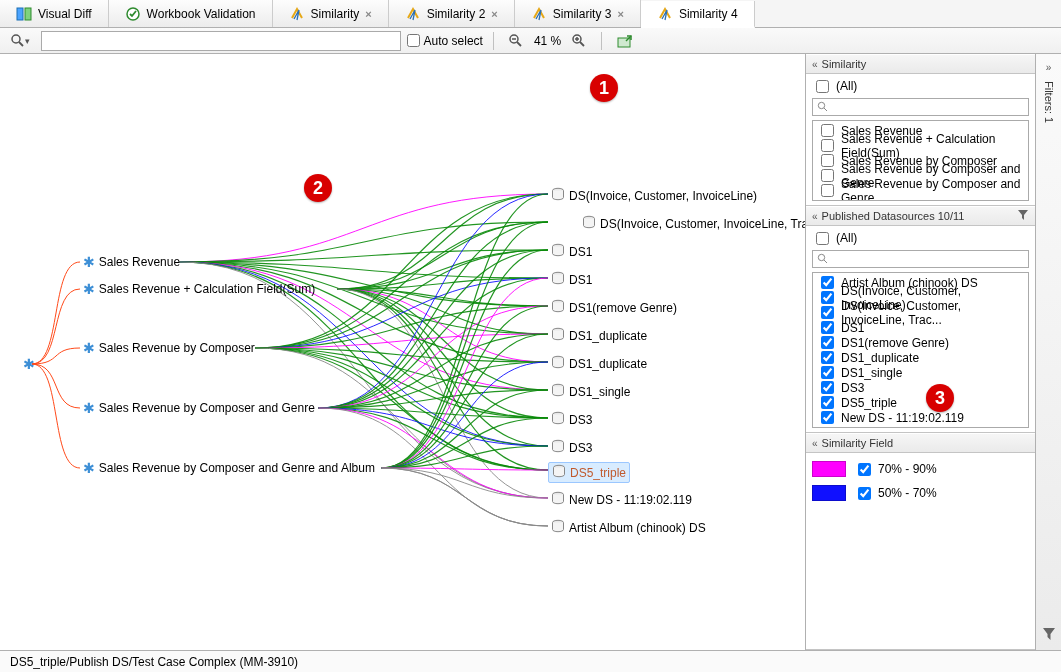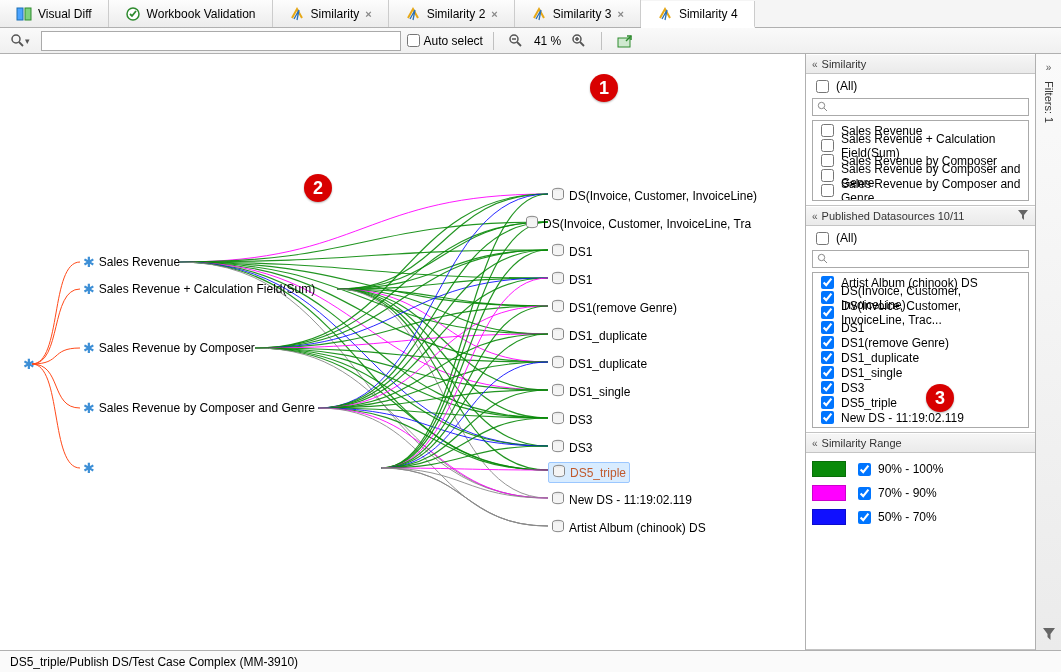--- a/index.html
+++ b/index.html
@@ -395,7 +395,7 @@
             </svg></span>
           <span>DS(Invoice, Customer, InvoiceLine)</span>
         </div>
-        <div class="node-label" style="left: 522px; top: 160px;">
+        <div class="node-label" style="left: 579px; top: 160px;">
           <span class="ds-icon"><svg width="14" height="14">
               <ellipse cx="7" cy="3.5" rx="5.5" ry="2.2" fill="#e8e8e8" stroke="#888"></ellipse>
               <path d="M1.5 3.5 V10.5 A5.5 2.2 0 0 0 12.5 10.5 V3.5" fill="#f4f4f4" stroke="#888"></path>

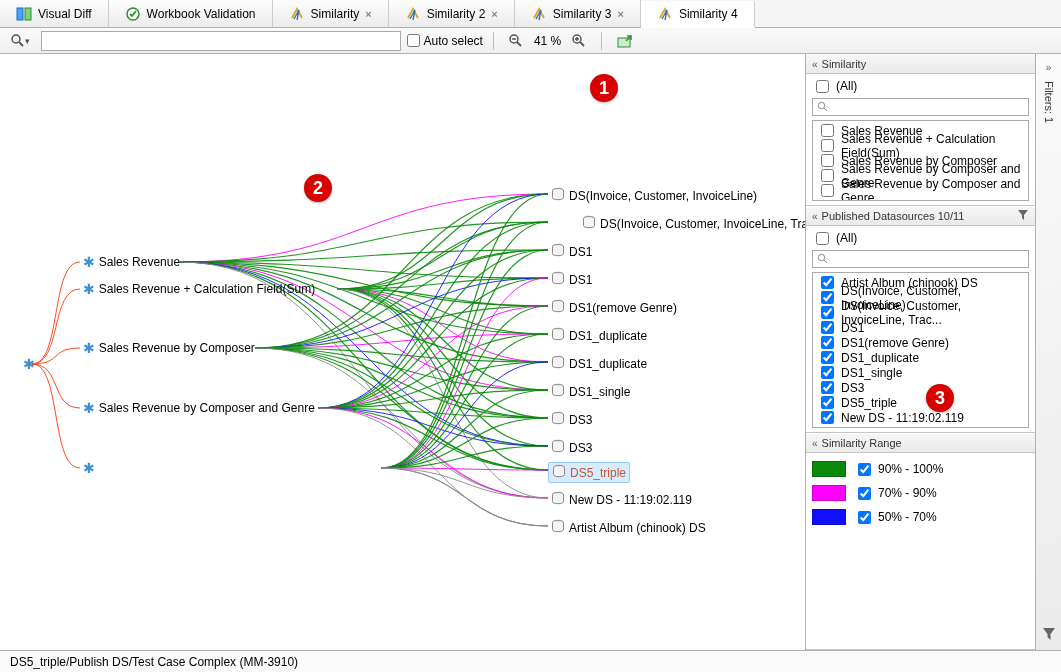--- a/index.html
+++ b/index.html
@@ -606,7 +606,7 @@
     <div class="panel" style="flex:1">
       <div class="panel-head">
         <span class="chevrons">«</span>
-        <span>Similarity Range</span>
+        <span>Similarity Field</span>
       </div>
       <div class="panel-body" id="sim-list">
           <div class="legend-row">

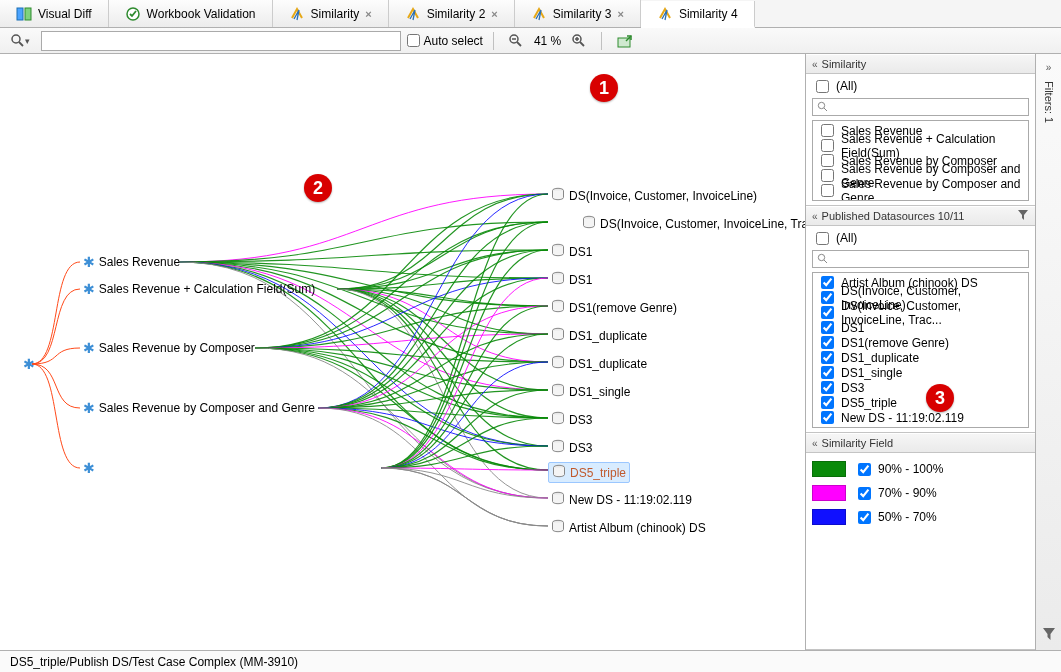--- a/index.html
+++ b/index.html
@@ -387,6 +387,7 @@
         </div>
         <div class="node-label" style="left: 80px; top: 406px;">
           <span class="snow-icon">✱</span>
+          <span>Sales Revenue by Composer and Genre and Album</span>
         </div>
         <div class="node-label" style="left: 548px; top: 132px;">
           <span class="ds-icon"><svg width="14" height="14">

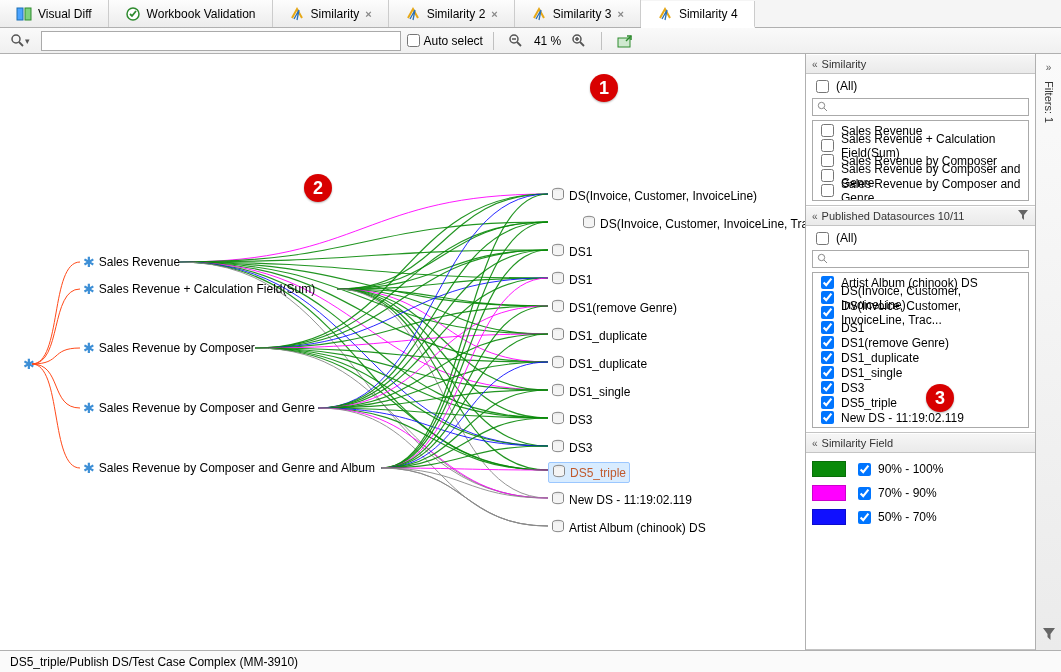--- a/index.html
+++ b/index.html
@@ -611,13 +611,6 @@
       </div>
       <div class="panel-body" id="sim-list">
           <div class="legend-row">
-            <div class="swatch" style="background: rgb(10, 138, 10);"></div>
-            <label class="chk-row">
-              <input type="checkbox" checked="" style="">
-              <span>90% - 100%</span>
-            </label>
-          </div>
-          <div class="legend-row">
             <div class="swatch" style="background: rgb(255, 0, 255);"></div>
             <label class="chk-row">
               <input type="checkbox" checked="" style="">

